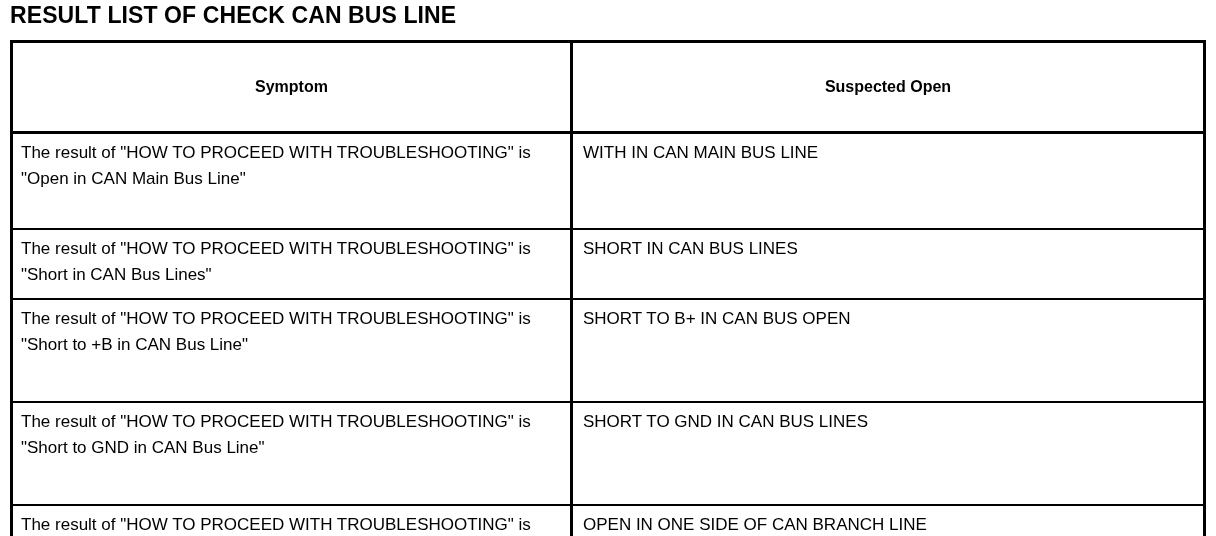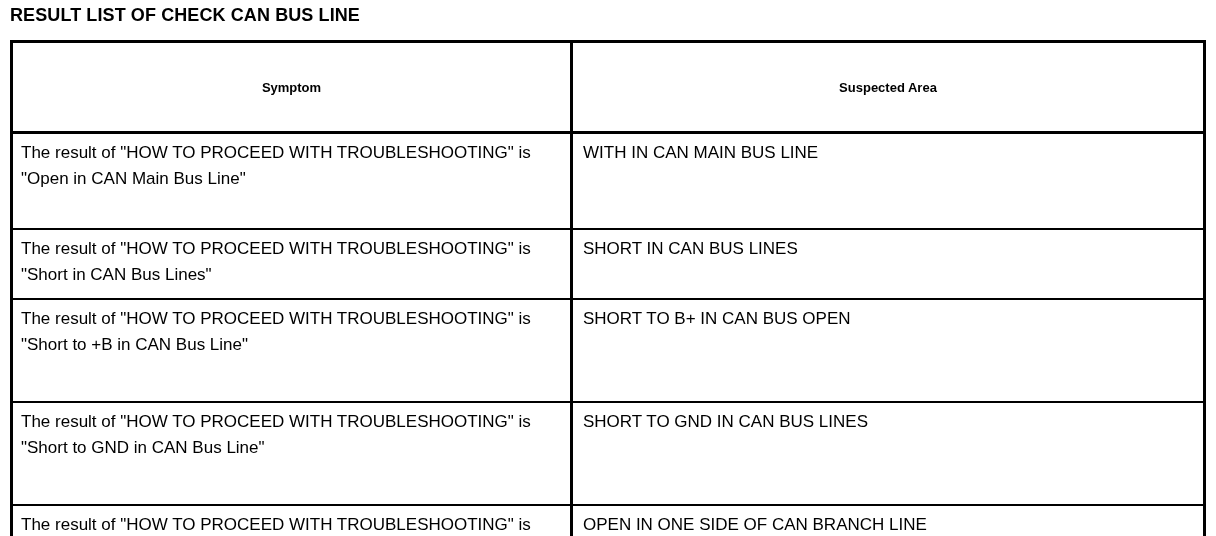--- a/index.html
+++ b/index.html
@@ -23,7 +23,7 @@
     position: absolute;
     left: 10px;
     top: 1px;
-    font-size: 18px;
+    font-size: 23px;
     font-weight: bold;
     letter-spacing: 0.1px;
     line-height: 28px;

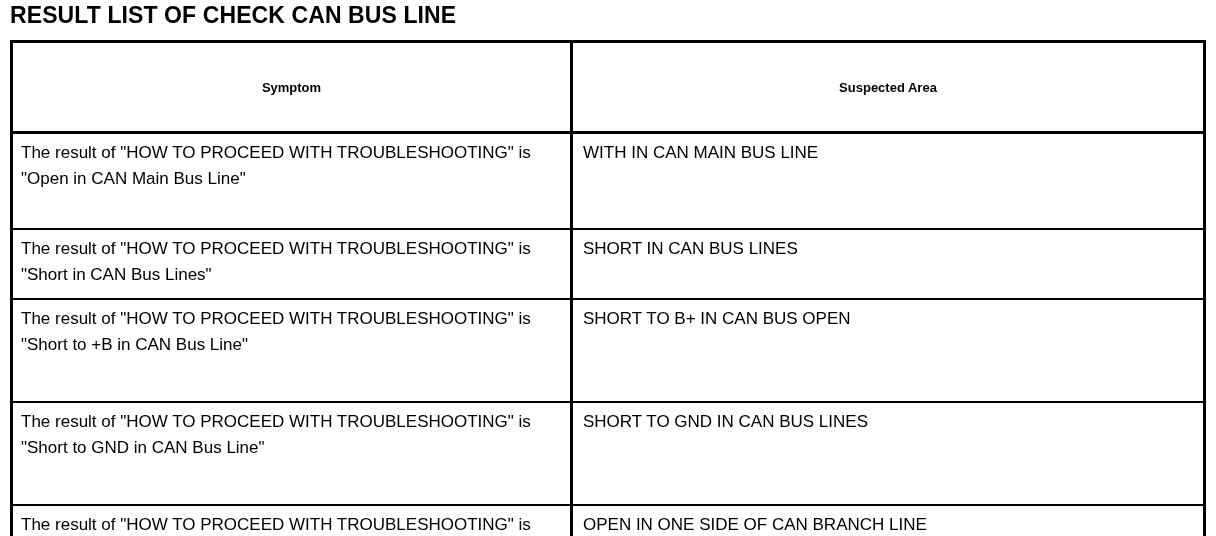--- a/index.html
+++ b/index.html
@@ -48,7 +48,7 @@
     border: 0;
     border-right: 3px solid #000;
     height: 38px;
-    font-size: 13px;
+    font-size: 16px;
     font-weight: bold;
     text-align: center;
     vertical-align: middle;

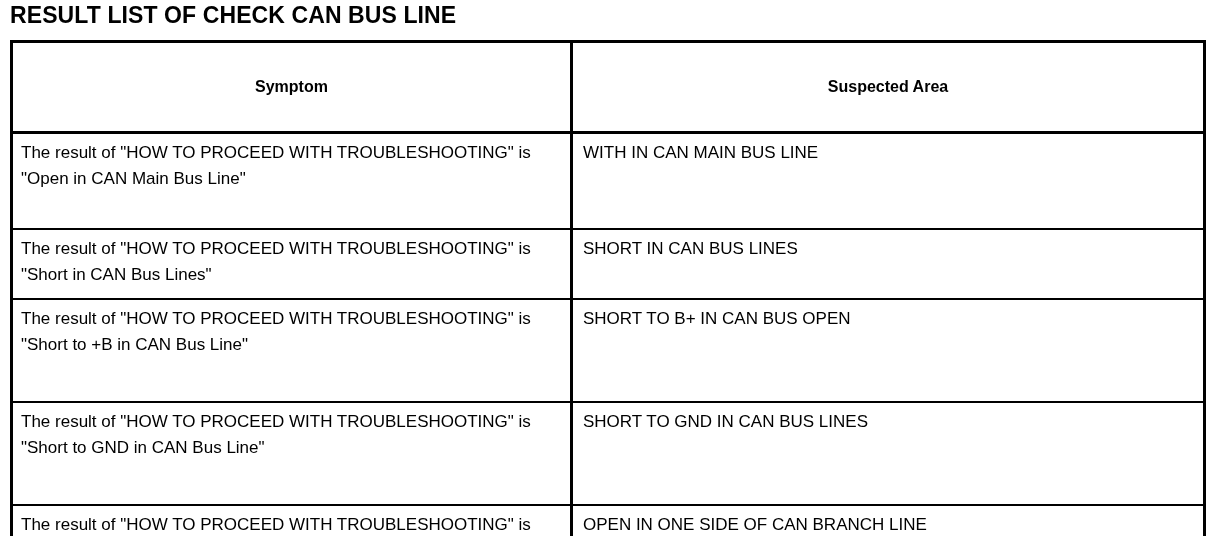--- a/index.html
+++ b/index.html
@@ -111,7 +111,7 @@
       <thead>
         <tr>
           <th class="sym-h">Symptom</th>
-          <th class="sym-h">Suspected Area</th>
+          <th class="sym-h">Suspected Open</th>
         </tr>
       </thead>
       <tbody>

